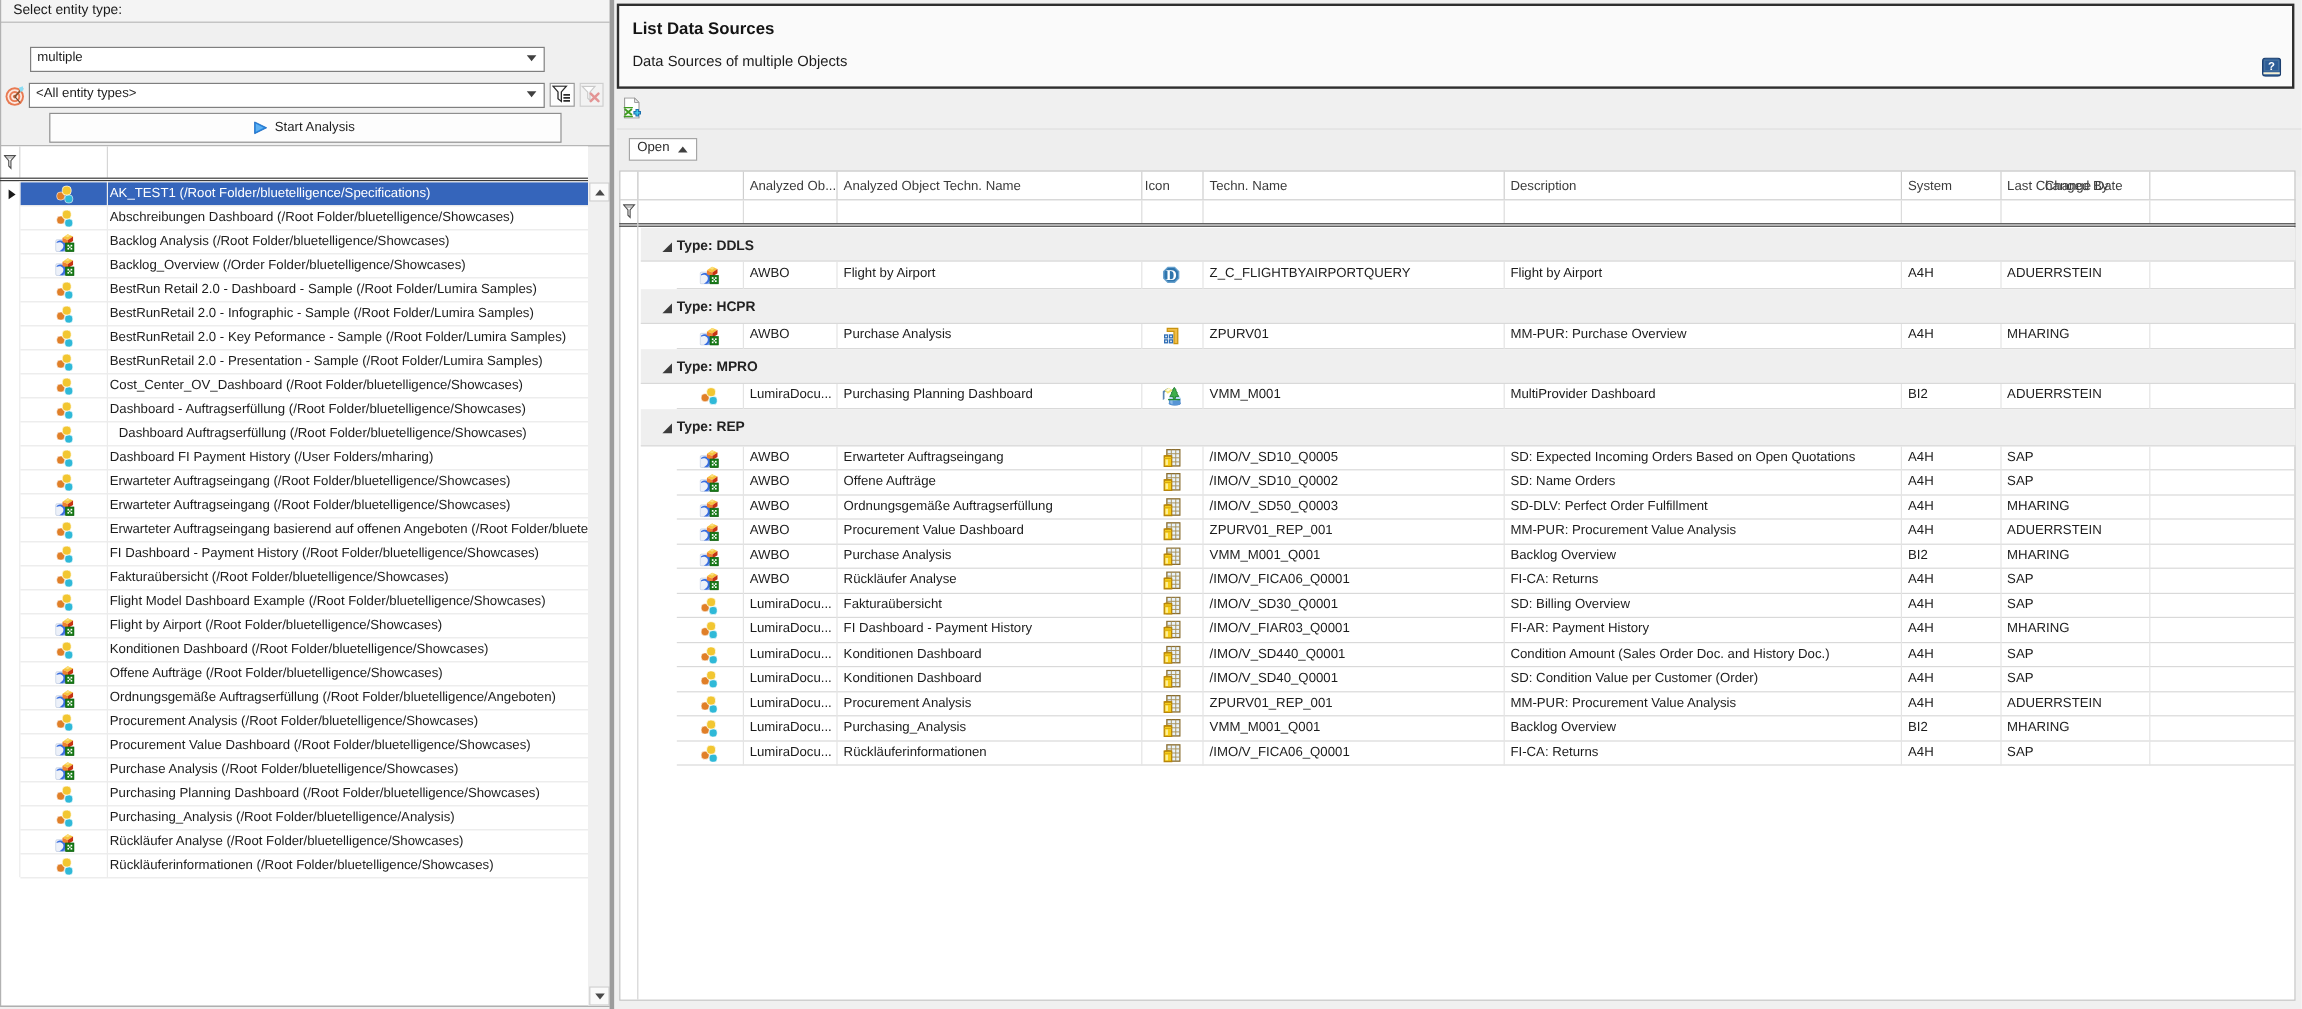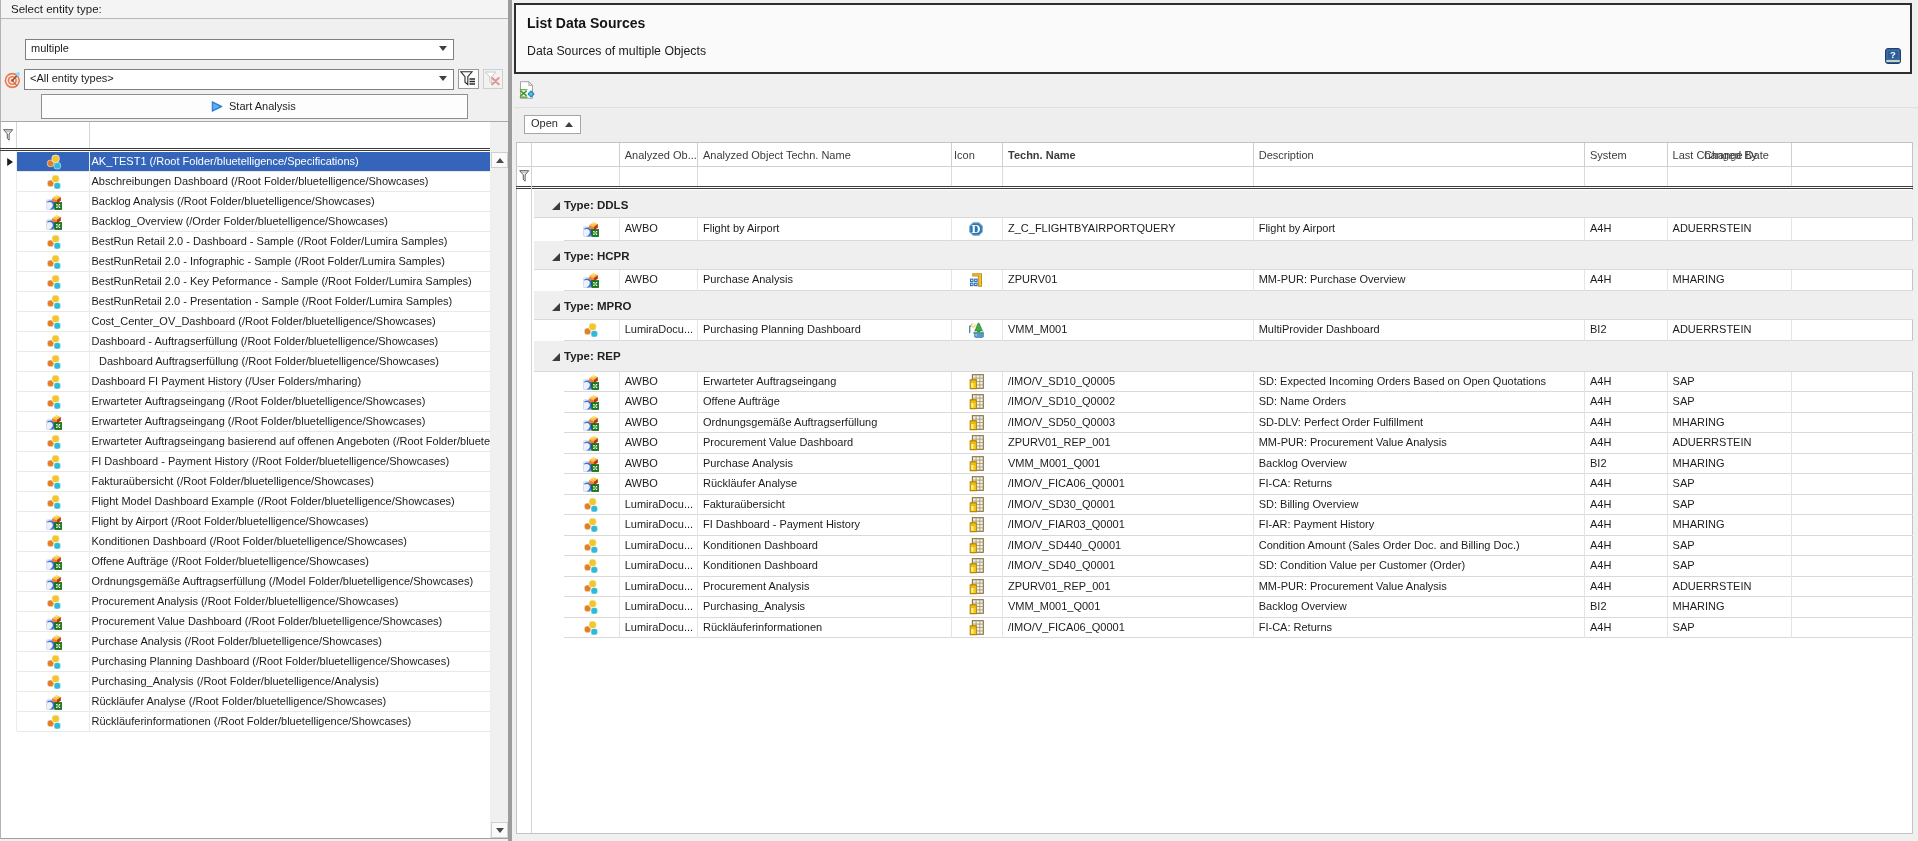--- a/index.html
+++ b/index.html
@@ -397,7 +397,7 @@
 <div class="txt" style="left:624.7px;top:149px;color:#3c3c3c;">Analyzed Ob...</div>
 <div class="txt" style="left:703px;top:149px;color:#3c3c3c;">Analyzed Object Techn. Name</div>
 <div class="txt" style="left:954px;top:149px;color:#3c3c3c;">Icon</div>
-<div class="txt" style="left:1008px;top:149px;color:#3c3c3c;font-weight:bold;">Techn. Name</div>
+<div class="txt" style="left:1008px;top:149px;color:#3c3c3c;">Techn. Name</div>
 <div class="txt" style="left:1258.7px;top:149px;color:#3c3c3c;">Description</div>
 <div class="txt" style="left:1590px;top:149px;color:#3c3c3c;">System</div>
 <div class="txt" style="left:1672.6px;top:149px;color:#3c3c3c;">Last Changed By</div>

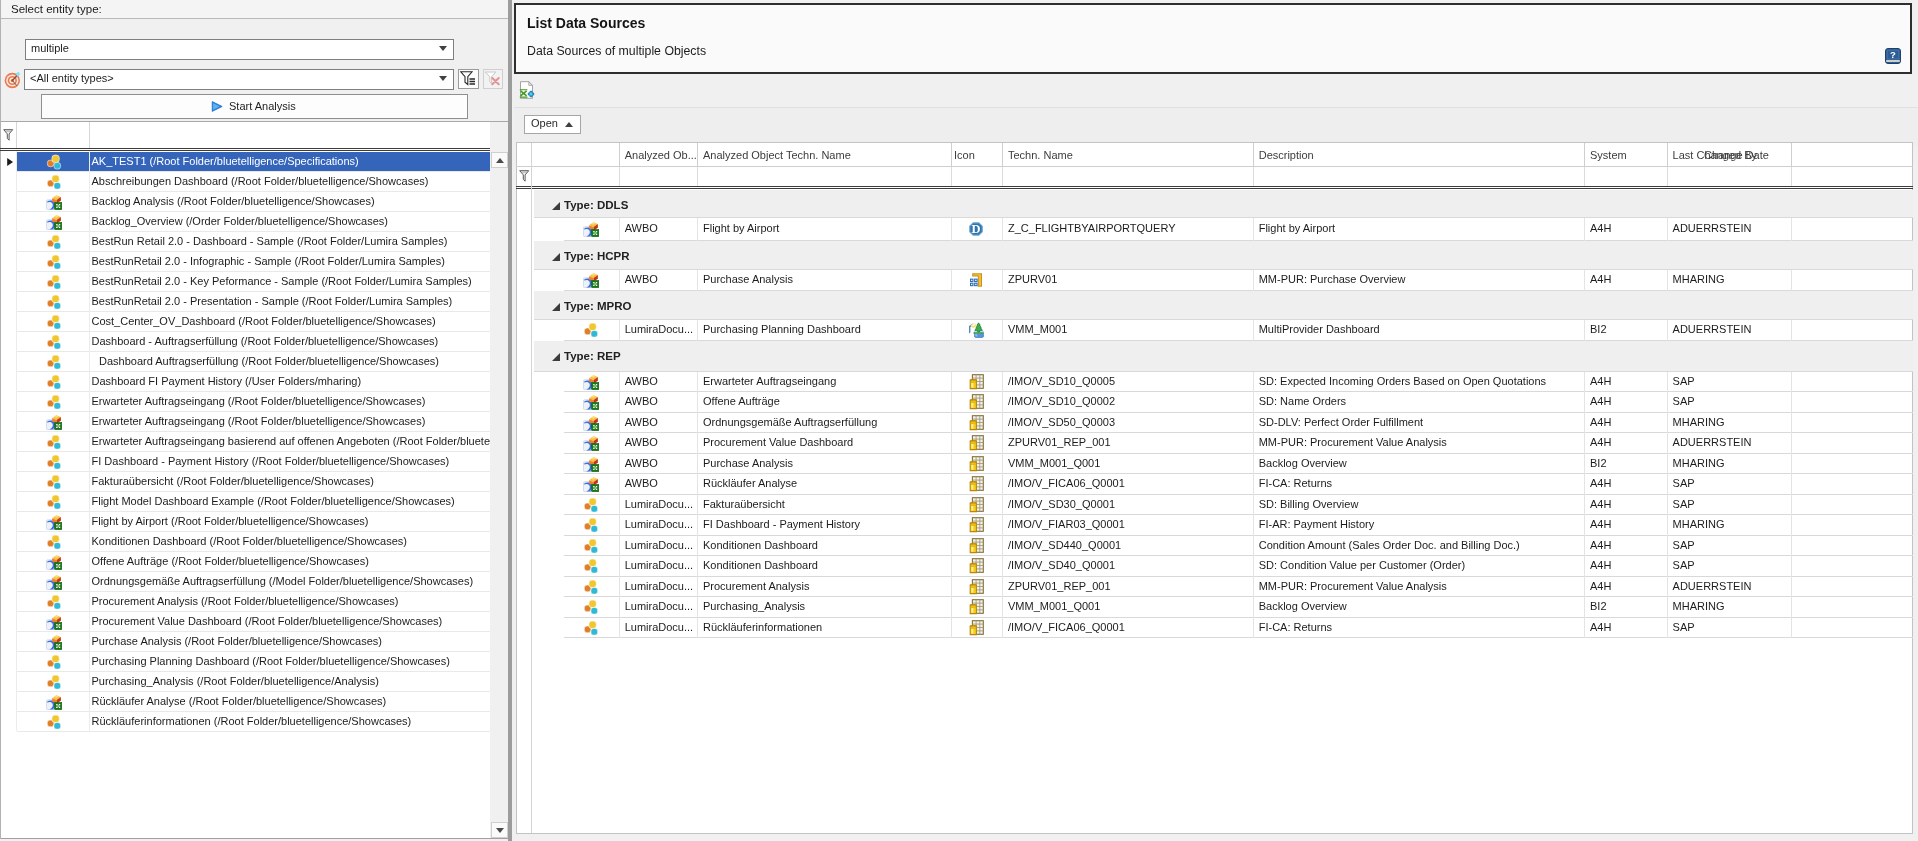--- a/index.html
+++ b/index.html
@@ -847,7 +847,7 @@
       <path d="M2.2 6.0 q3.1 -1.1 6.2 0" fill="none" stroke="#b8860b" stroke-width="1.0"></path>
     </svg></div>
 <div class="txt" style="left:1008px;top:538.75px;">/IMO/V_SD440_Q0001</div>
-<div class="txt" style="left:1258.7px;top:538.75px;">Condition Amount (Sales Order Doc. and Billing Doc.)</div>
+<div class="txt" style="left:1258.7px;top:538.75px;">Condition Amount (Sales Order Doc. and History Doc.)</div>
 <div class="txt" style="left:1590px;top:538.75px;">A4H</div>
 <div class="txt" style="left:1672.6px;top:538.75px;">SAP</div>
 <div class="abs" style="left:618.7px;top:535.5px;width:1px;height:20.5px;background:#e4e4e4;"></div>

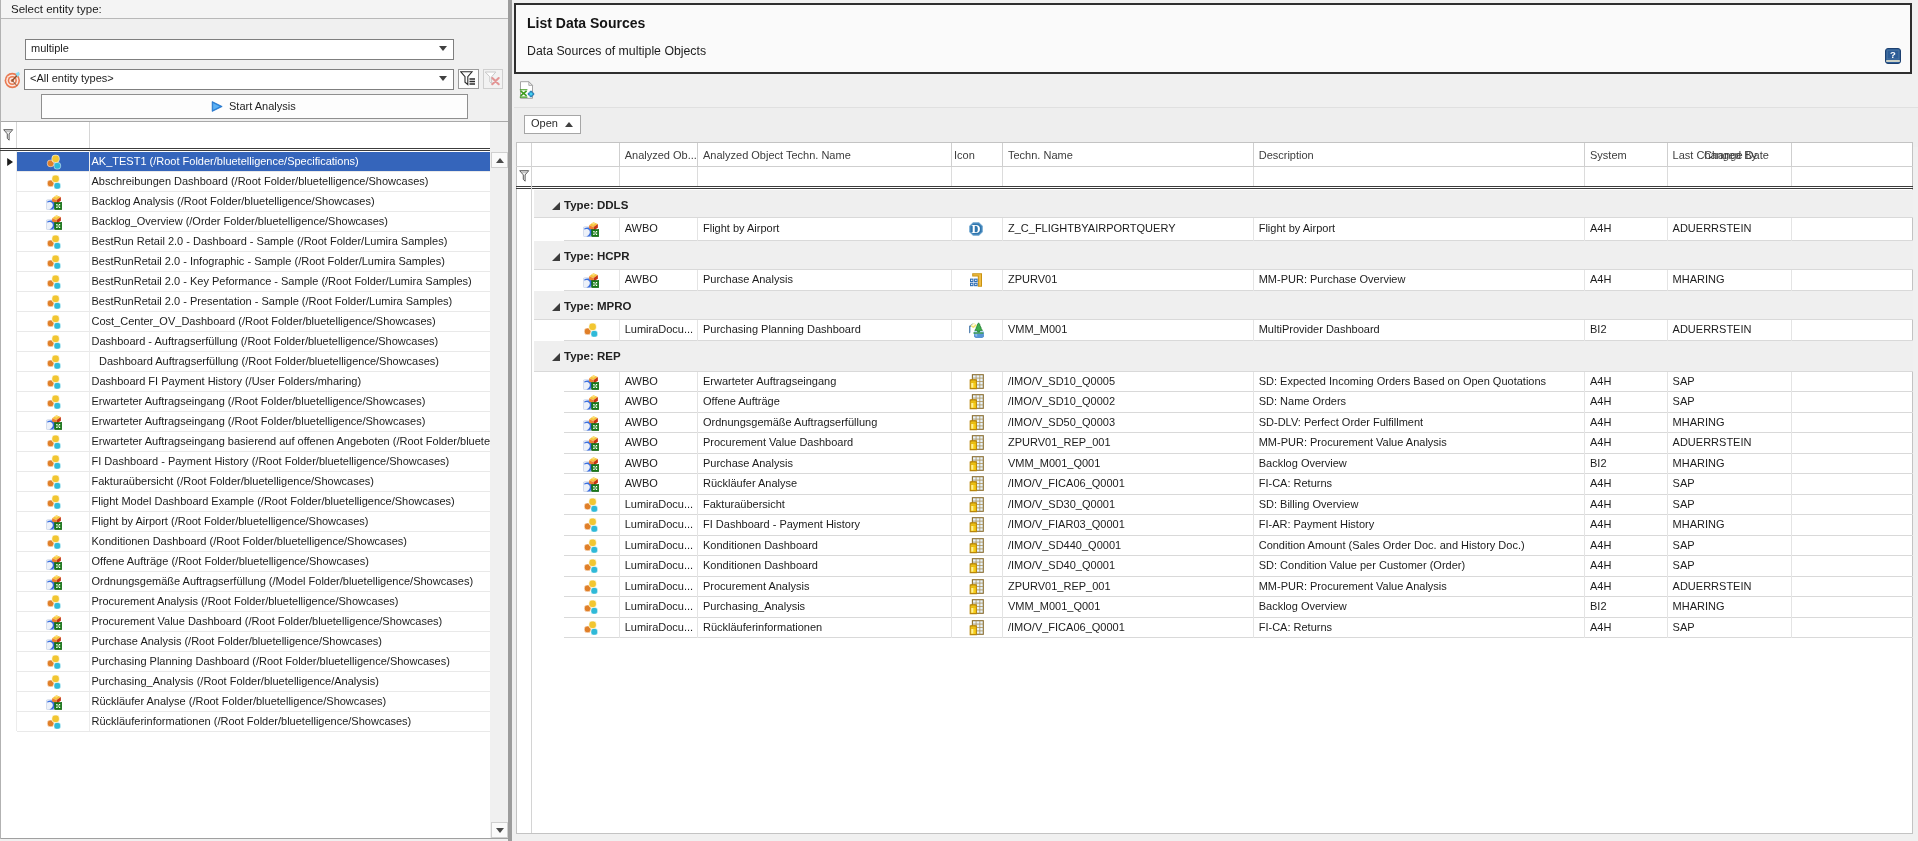--- a/index.html
+++ b/index.html
@@ -272,7 +272,7 @@
       <rect x="12.8" y="12.6" width="1.4" height="1.4" fill="#fff"></rect>
       <rect x="11.6" y="11.4" width="1.2" height="1.2" fill="#fff"></rect>
     </svg></div>
-<div class="txt" style="left:91.5px;top:575.0px;color:#1c1c1c;">Ordnungsgemäße Auftragserfüllung (/Model Folder/bluetelligence/Showcases)</div>
+<div class="txt" style="left:91.5px;top:575.0px;color:#1c1c1c;">Ordnungsgemäße Auftragserfüllung (/Root Folder/bluetelligence/Angeboten)</div>
 <div class="abs" style="left:16.5px;top:610.5px;width:473.5px;height:1px;background:#e9e9e9;"></div>
 <div class="abs" style="left:46px;top:593.5px;"><svg width="16" height="16" viewBox="0 0 16 16" style="">
       <rect x="1.3" y="6.1" width="6.6" height="6.6" rx="2.8" fill="#e07f28" stroke="#ffffff" stroke-width="0.5"></rect>

